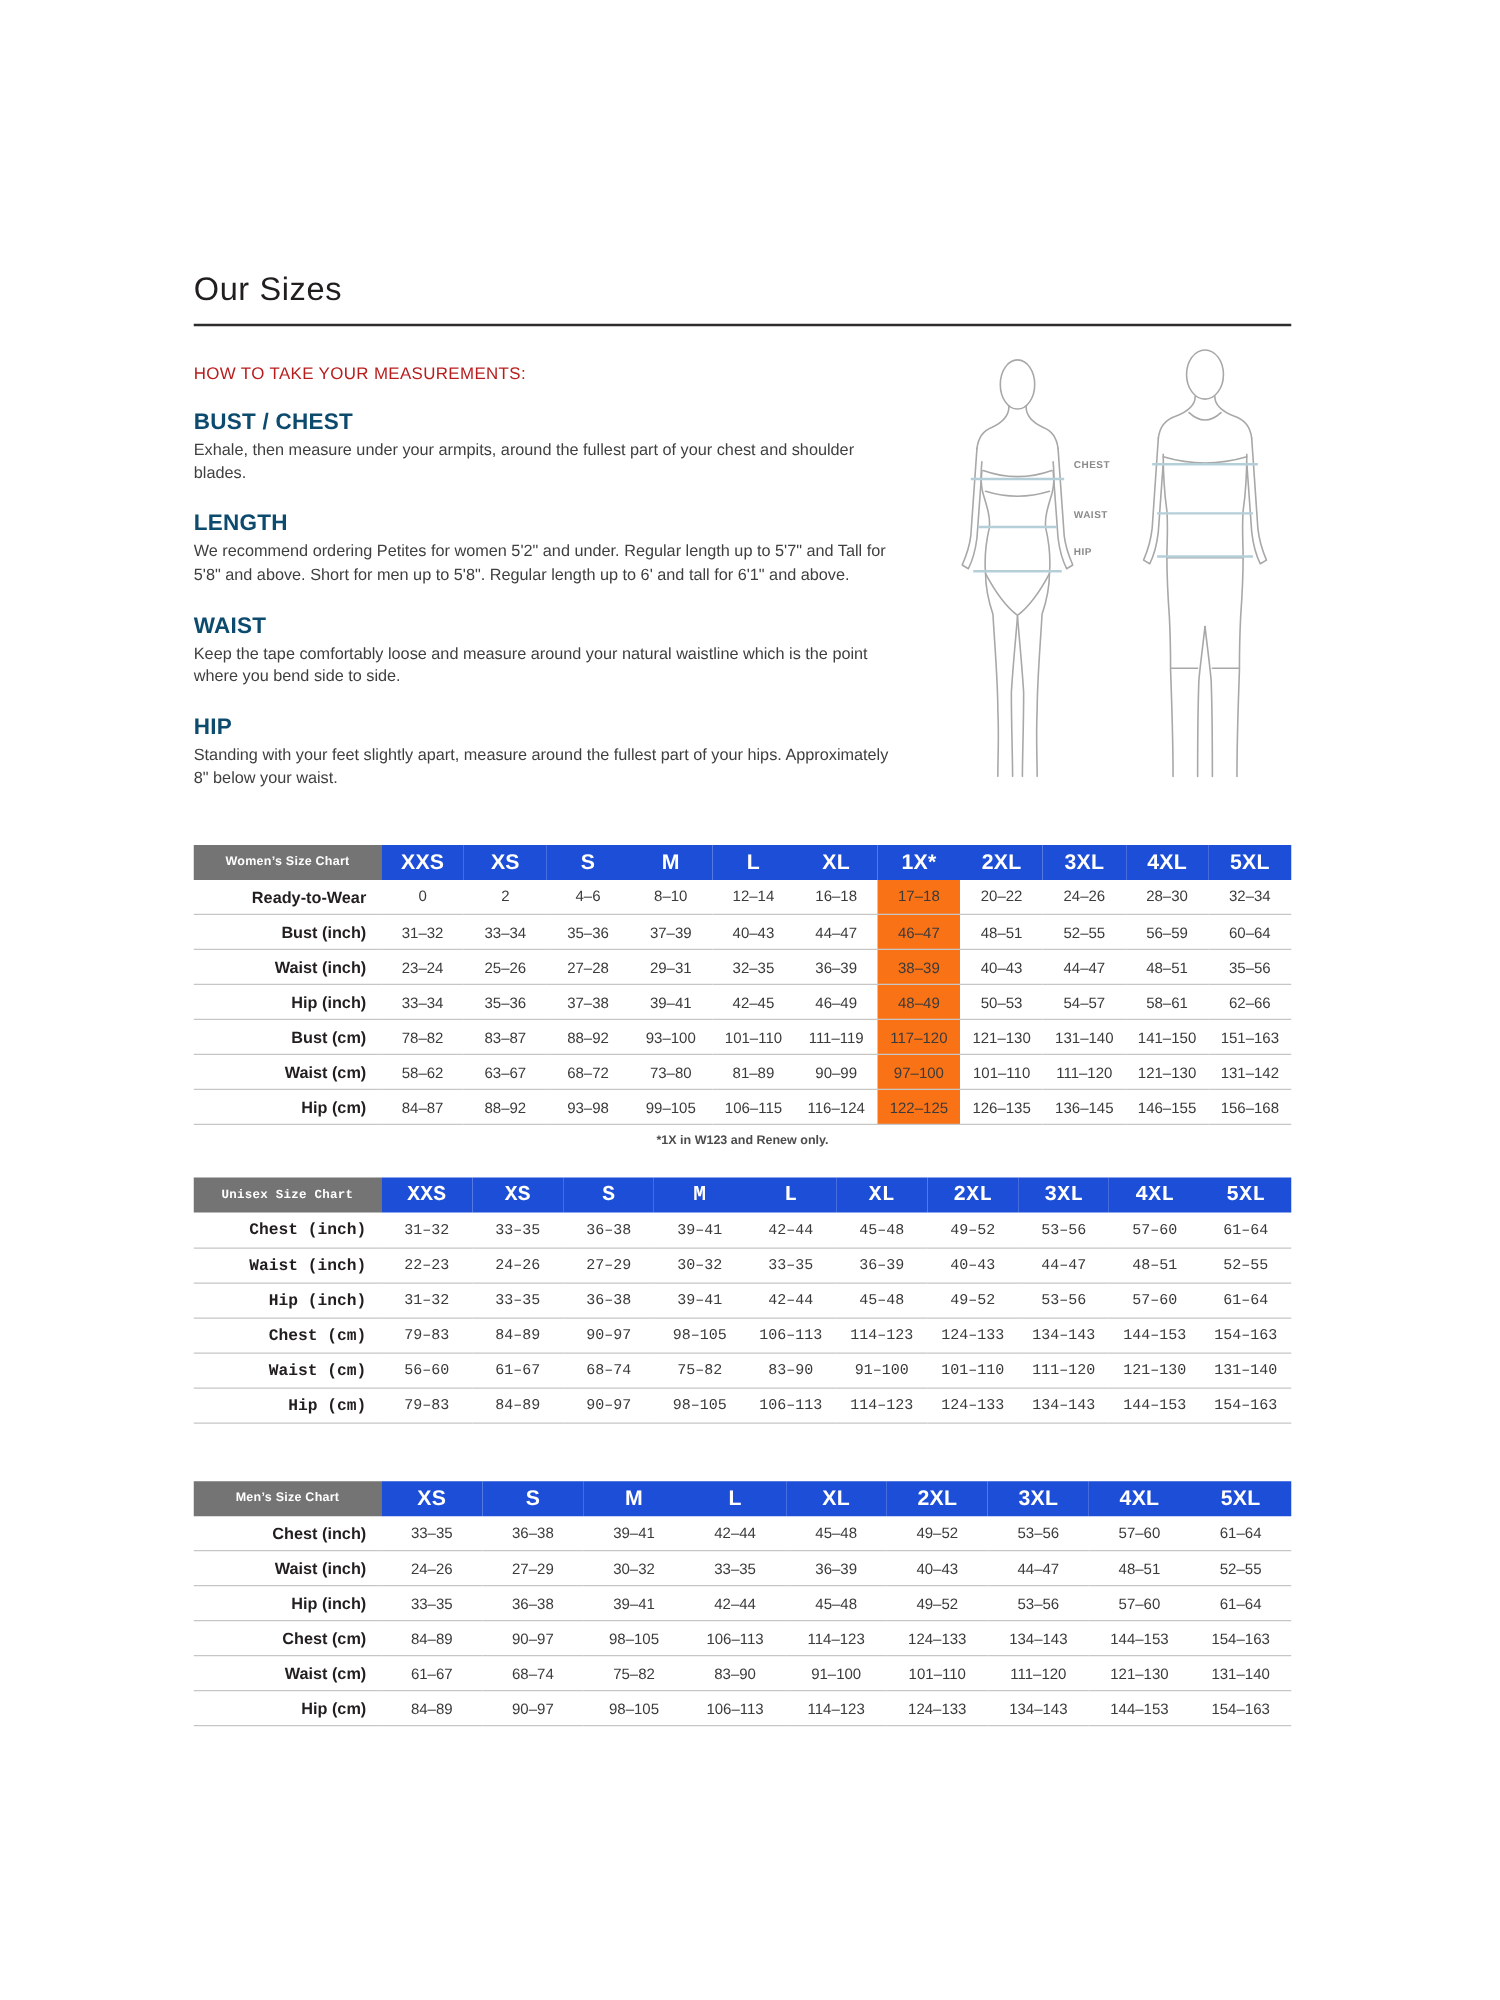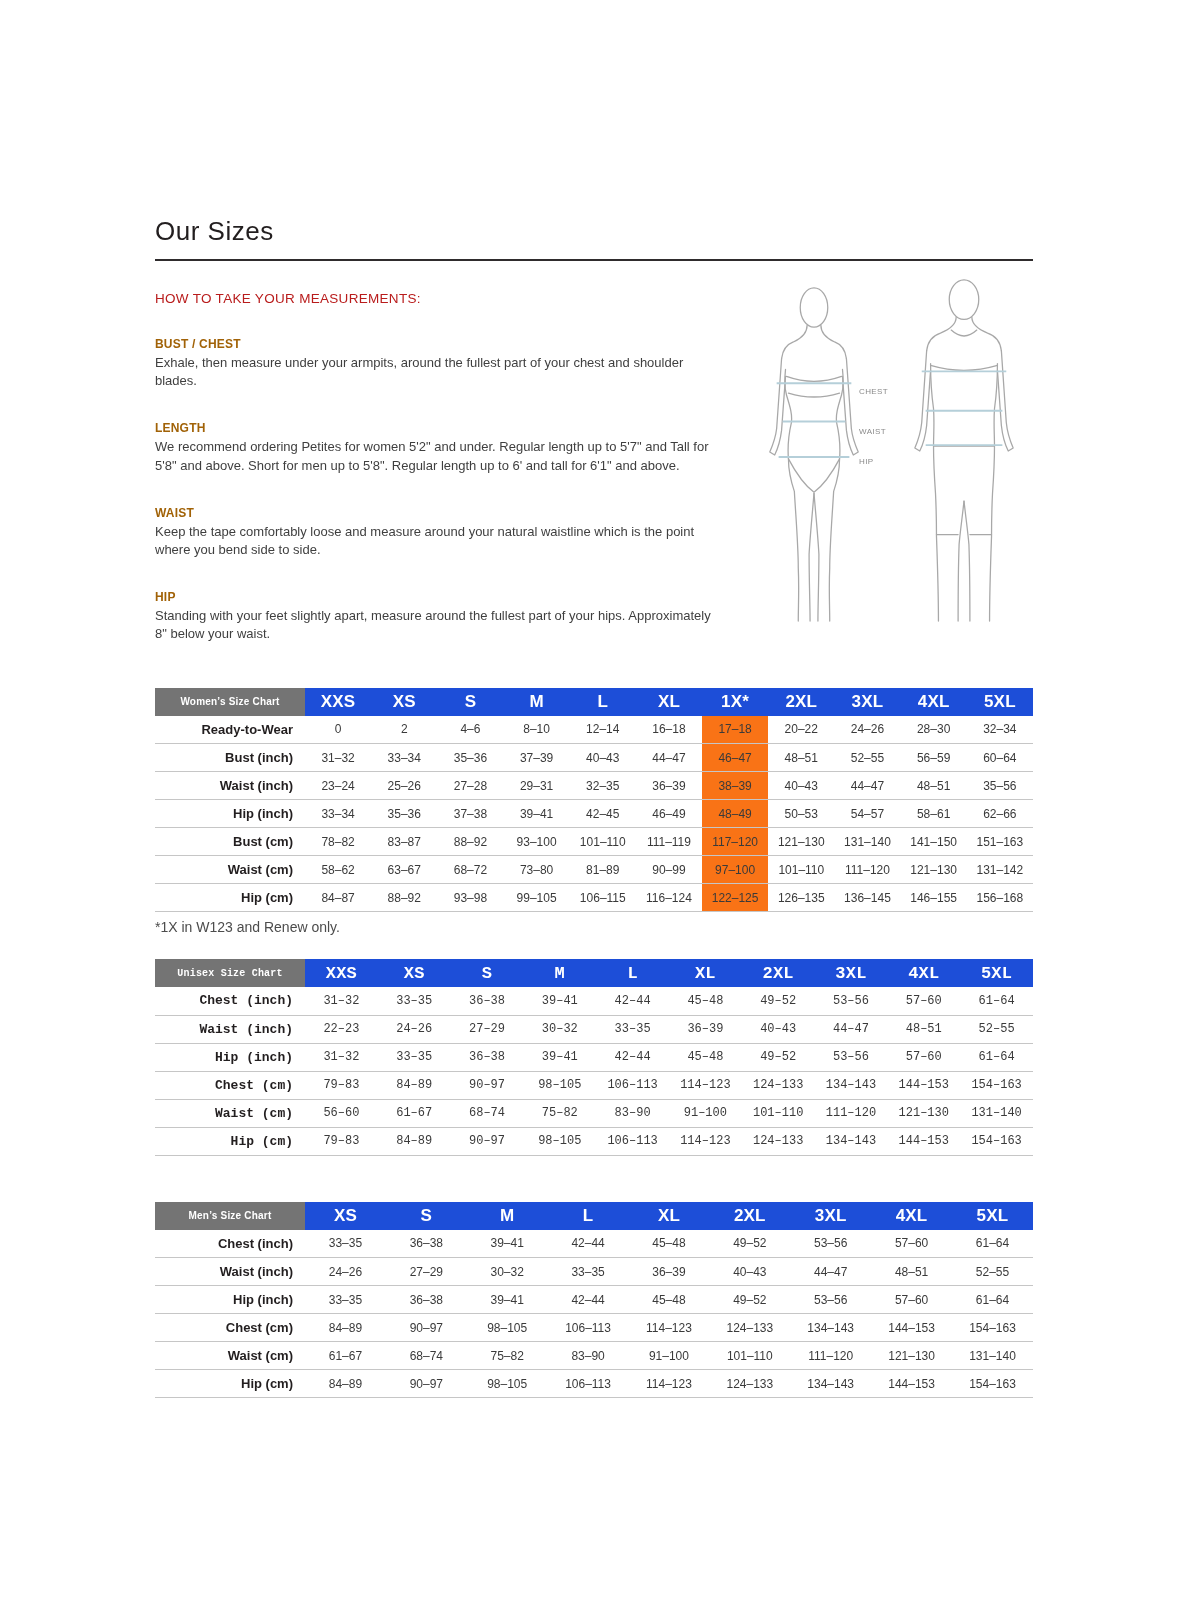--- a/index.html
+++ b/index.html
@@ -24,7 +24,7 @@
   .intro { position:relative; margin-top:30px; }
   .mtext { width:568px; }
   .howto { font-weight:normal; font-size:13.5px; letter-spacing:.3px; margin:0 0 12px; color:#b91c1c; }
-  .msec h3 { font-size:12px; font-weight:bold; margin:31px 0 3px; color:#a16207; letter-spacing:.2px; }
+  .msec h3 { font-size:18px; font-weight:bold; margin:21px 0 3px; color:#0c4a6e; letter-spacing:.2px; }
   .msec p { font-size:13px; line-height:1.4; margin:0; color:#3f3f3f; }
 
   .figures { position:absolute; top:-14px; left:598px; width:282px; height:352px; }

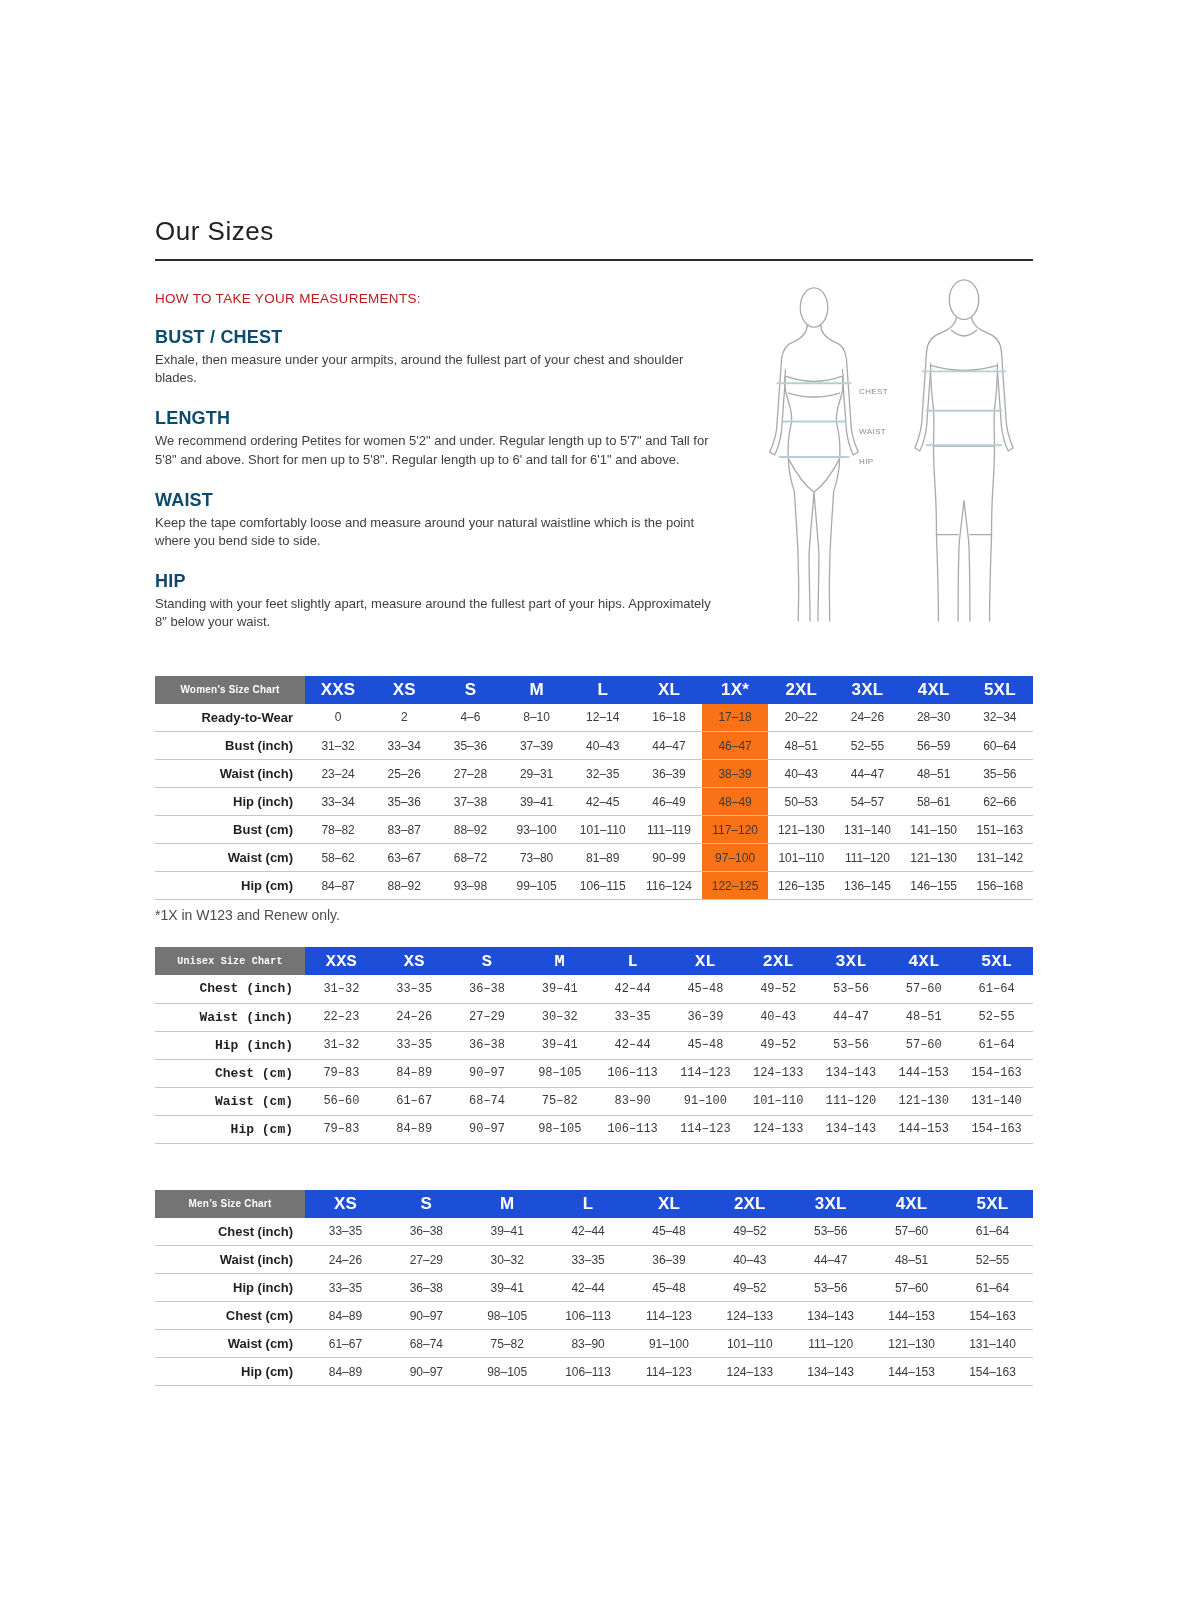--- a/index.html
+++ b/index.html
@@ -32,7 +32,7 @@
   .fig-male { position:absolute; left:145px; top:0; }
   .fig-label {
     position:absolute; left:106px;
-    font-size:8px; font-weight:normal; color:#8a8a8a; letter-spacing:.4px;margin-top:20px;
+    font-size:8px; font-weight:bold; color:#8a8a8a; letter-spacing:.4px;
   }
   .fl-chest { top:90px; }
   .fl-waist { top:130px; }

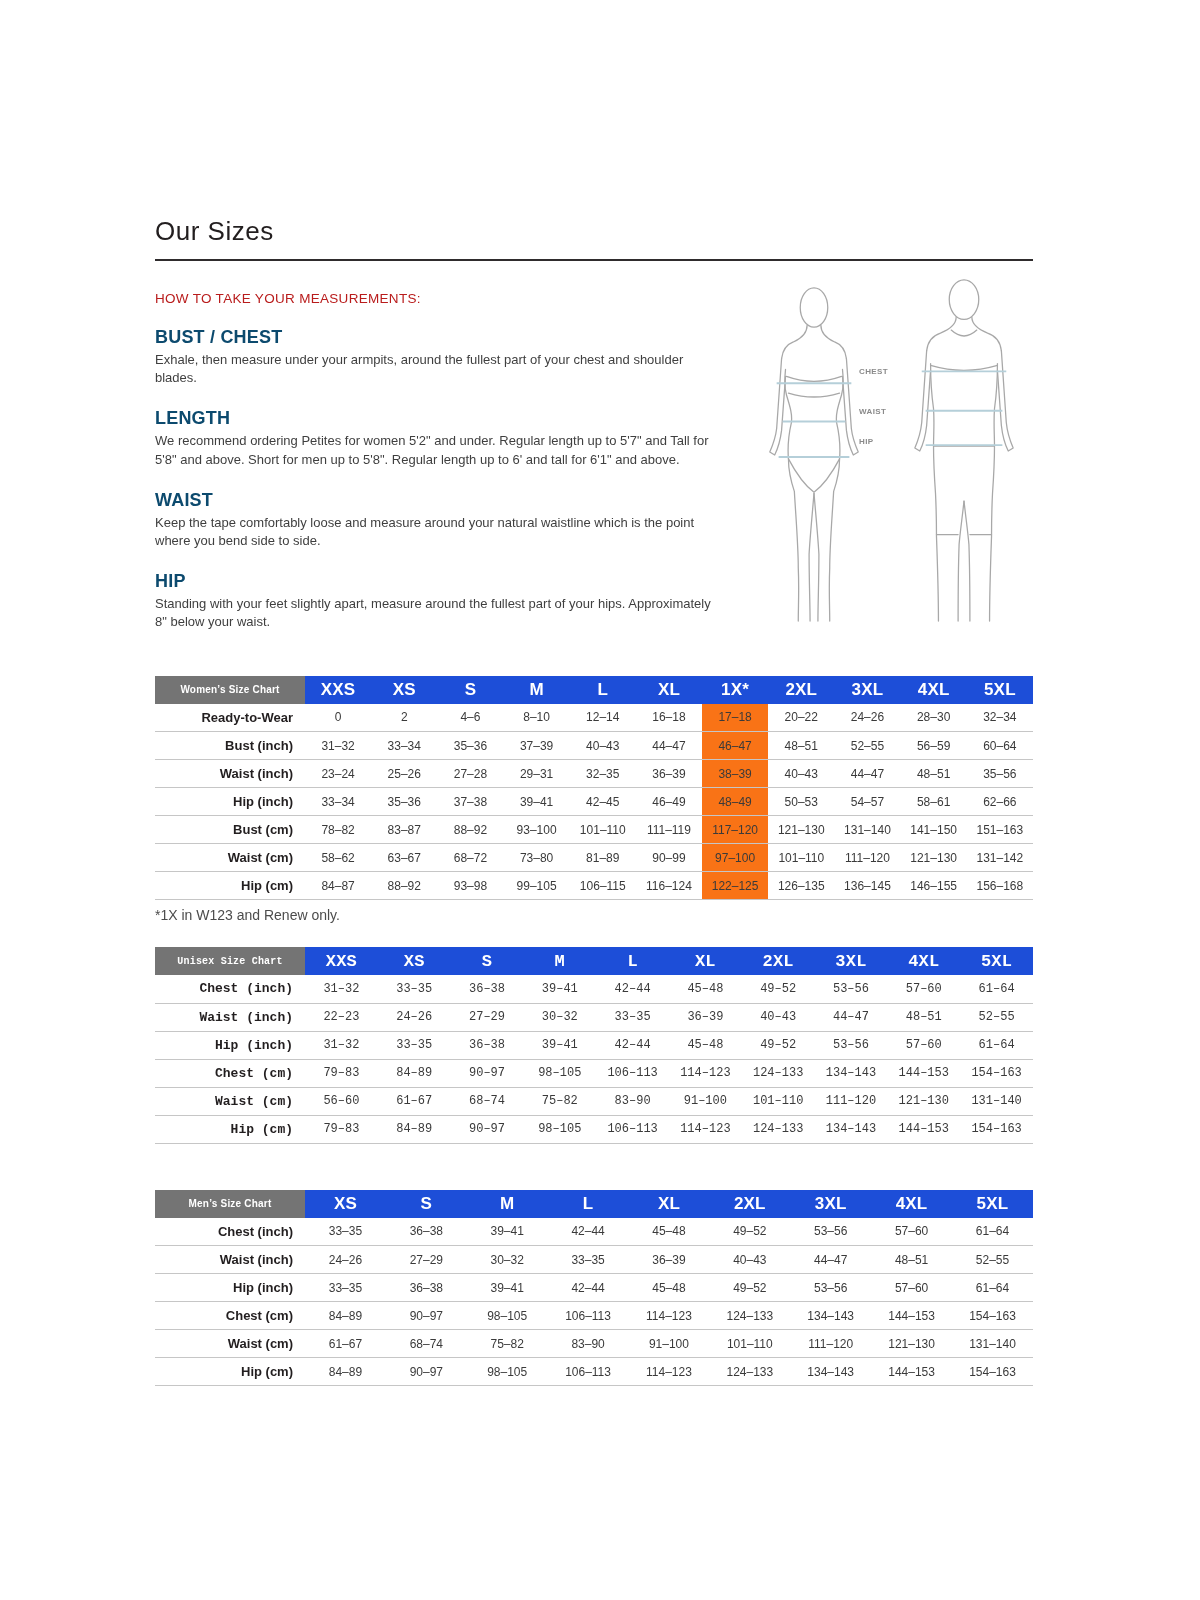--- a/index.html
+++ b/index.html
@@ -55,7 +55,7 @@
   }
   tbody td { text-align:center; font-size:12px; color:#3a3a3a; white-space:nowrap; }
   td.hl { background:#f97316; }
-  .footnote { font-size:14px; color:#4c4c4c; text-align:left; margin-top:7px; }
+  .footnote { font-size:10px; color:#4c4c4c; text-align:center; margin-top:7px;font-weight:bold; }
 </style>
 </head>
 <body>

